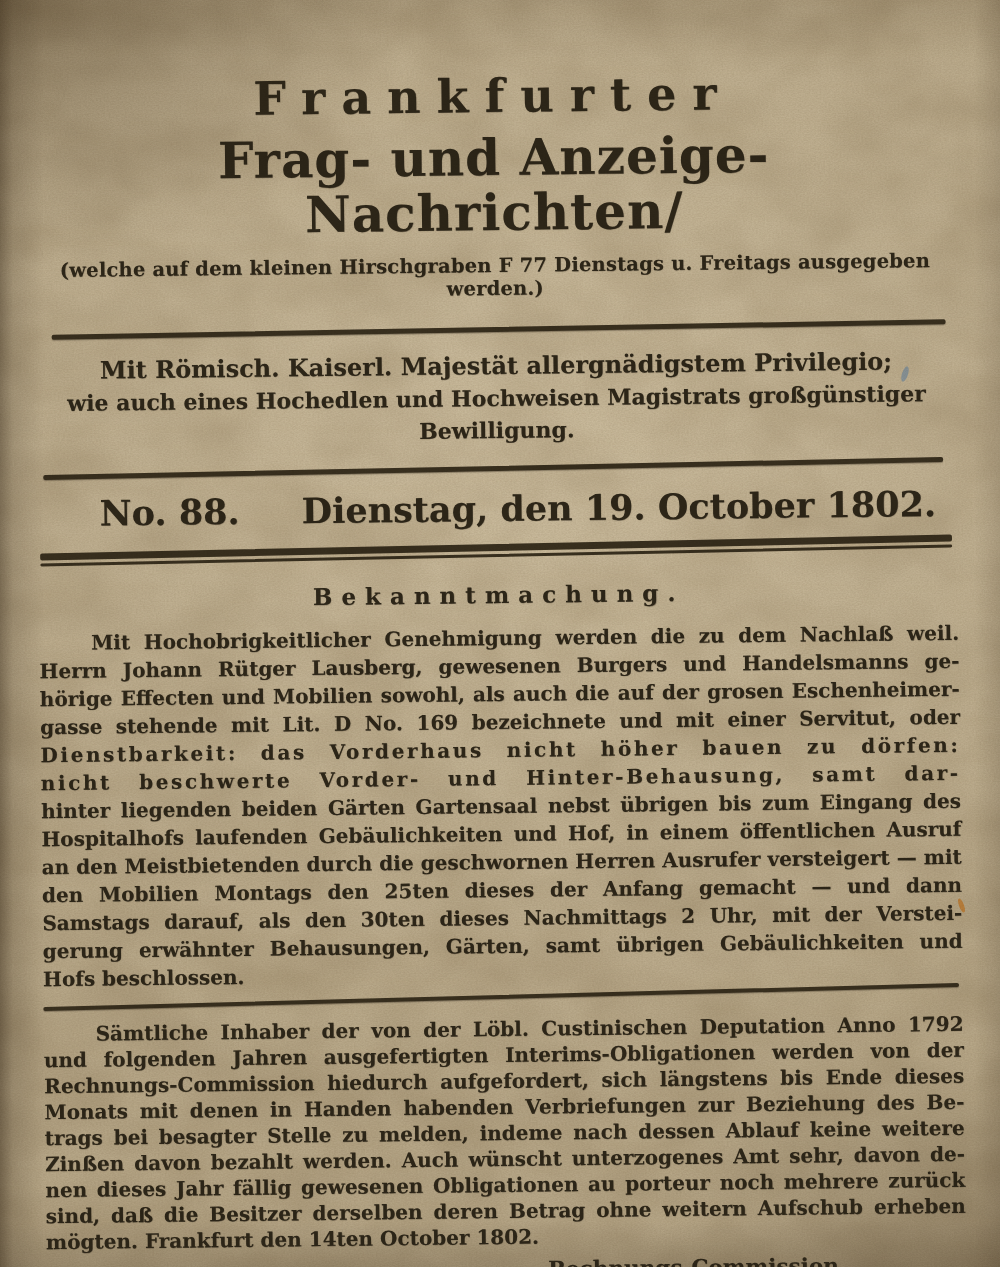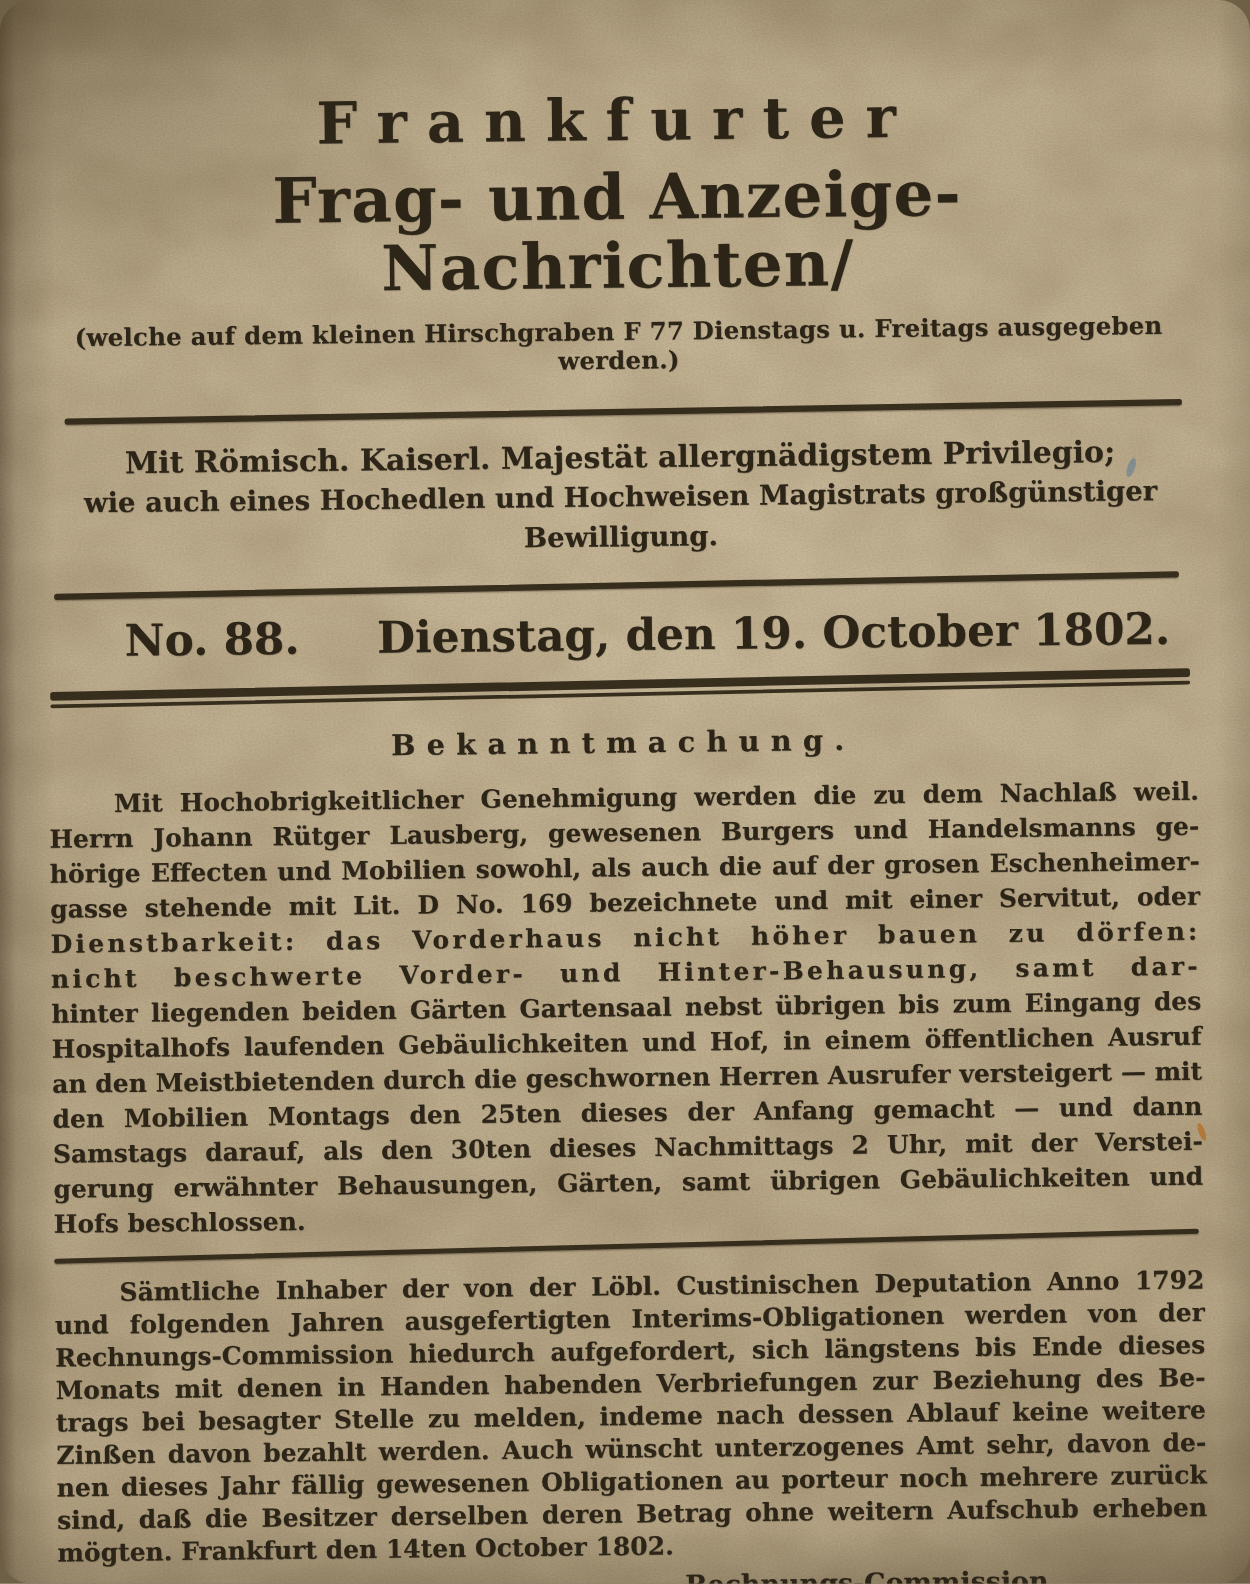--- a/index.html
+++ b/index.html
@@ -20,7 +20,6 @@
       linear-gradient(0deg, rgba(56,42,24,0.20) 0px, rgba(56,42,24,0) 46px),
       linear-gradient(180deg, rgba(96,78,50,0.22) 0px, rgba(96,78,50,0) 58px),
       #b7a788;
-    border-radius: 25px;
   }
   .grain{position:absolute;inset:0;pointer-events:none;mix-blend-mode:multiply;}
   .content{

